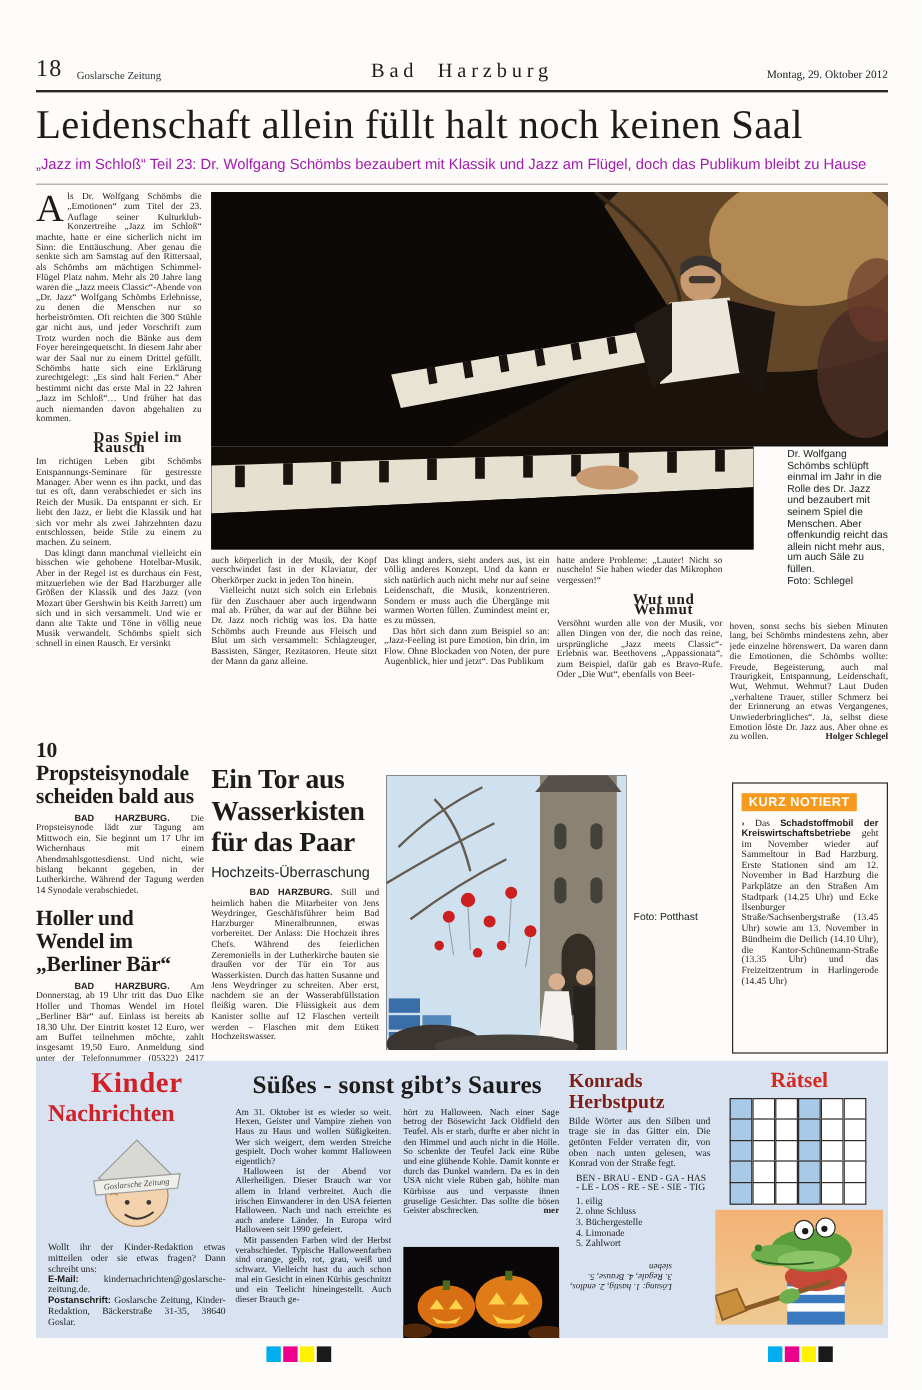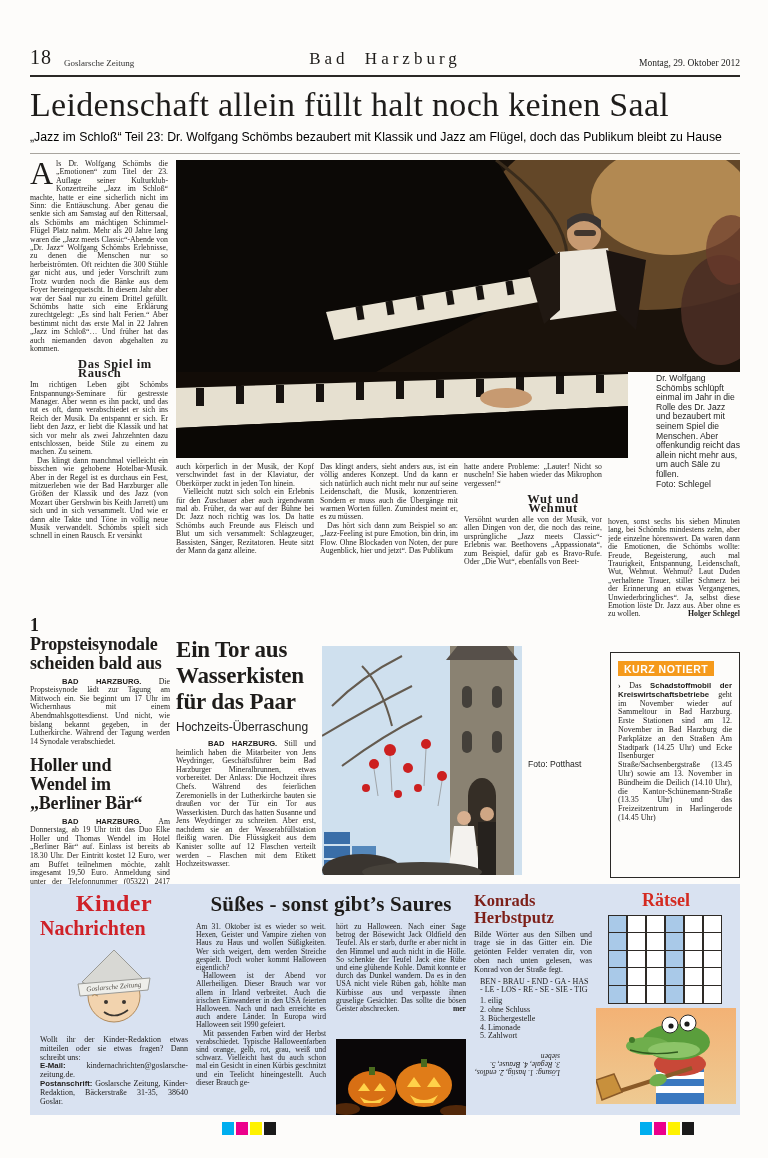--- a/index.html
+++ b/index.html
@@ -19,7 +19,7 @@
   
   .lead-head { left:30px; top:86px; width:710px; }
   .lead-head h1 { font-weight:400; font-size:34px; letter-spacing:.3px; line-height:1.1; }
-  .lead-sub { margin-top:7px; font-family:"Liberation Sans",sans-serif; font-size:12.3px; color:#000000; }
+  .lead-sub { margin-top:7px; font-family:"Liberation Sans",sans-serif; font-size:12.3px; color:#a21caf; }
   .thin-rule { left:30px; top:153px; width:710px; border-top:1px solid #a8a49e; }
 
   

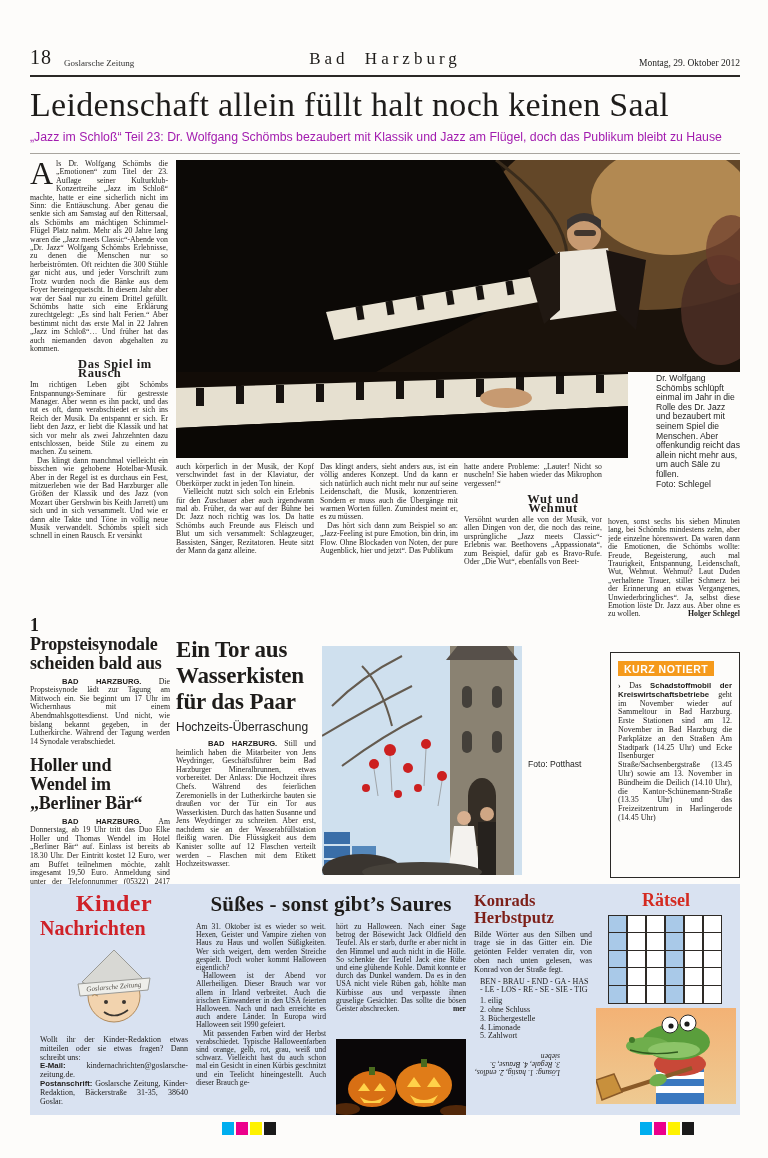--- a/index.html
+++ b/index.html
@@ -183,7 +183,7 @@
   </div>
 
   <div class="abs" style="left:30px; top:616px; width:140px;">
-    <div class="news-head">1 Propsteisynodale scheiden bald aus</div>
+    <div class="news-head">10 Propsteisynodale scheiden bald aus</div>
     <p class="news-body"><span class="city-lead">BAD HARZBURG.</span><span> Die Propsteisynode lädt zur Tagung am Mittwoch ein. Sie beginnt um 17 Uhr im Wichernhaus mit einem Abendmahlsgottesdienst. Und nicht, wie bislang bekannt gegeben, in der Lutherkirche. Während der Tagung werden 14 Synodale verabschiedet.</span></p>
   </div>
 

